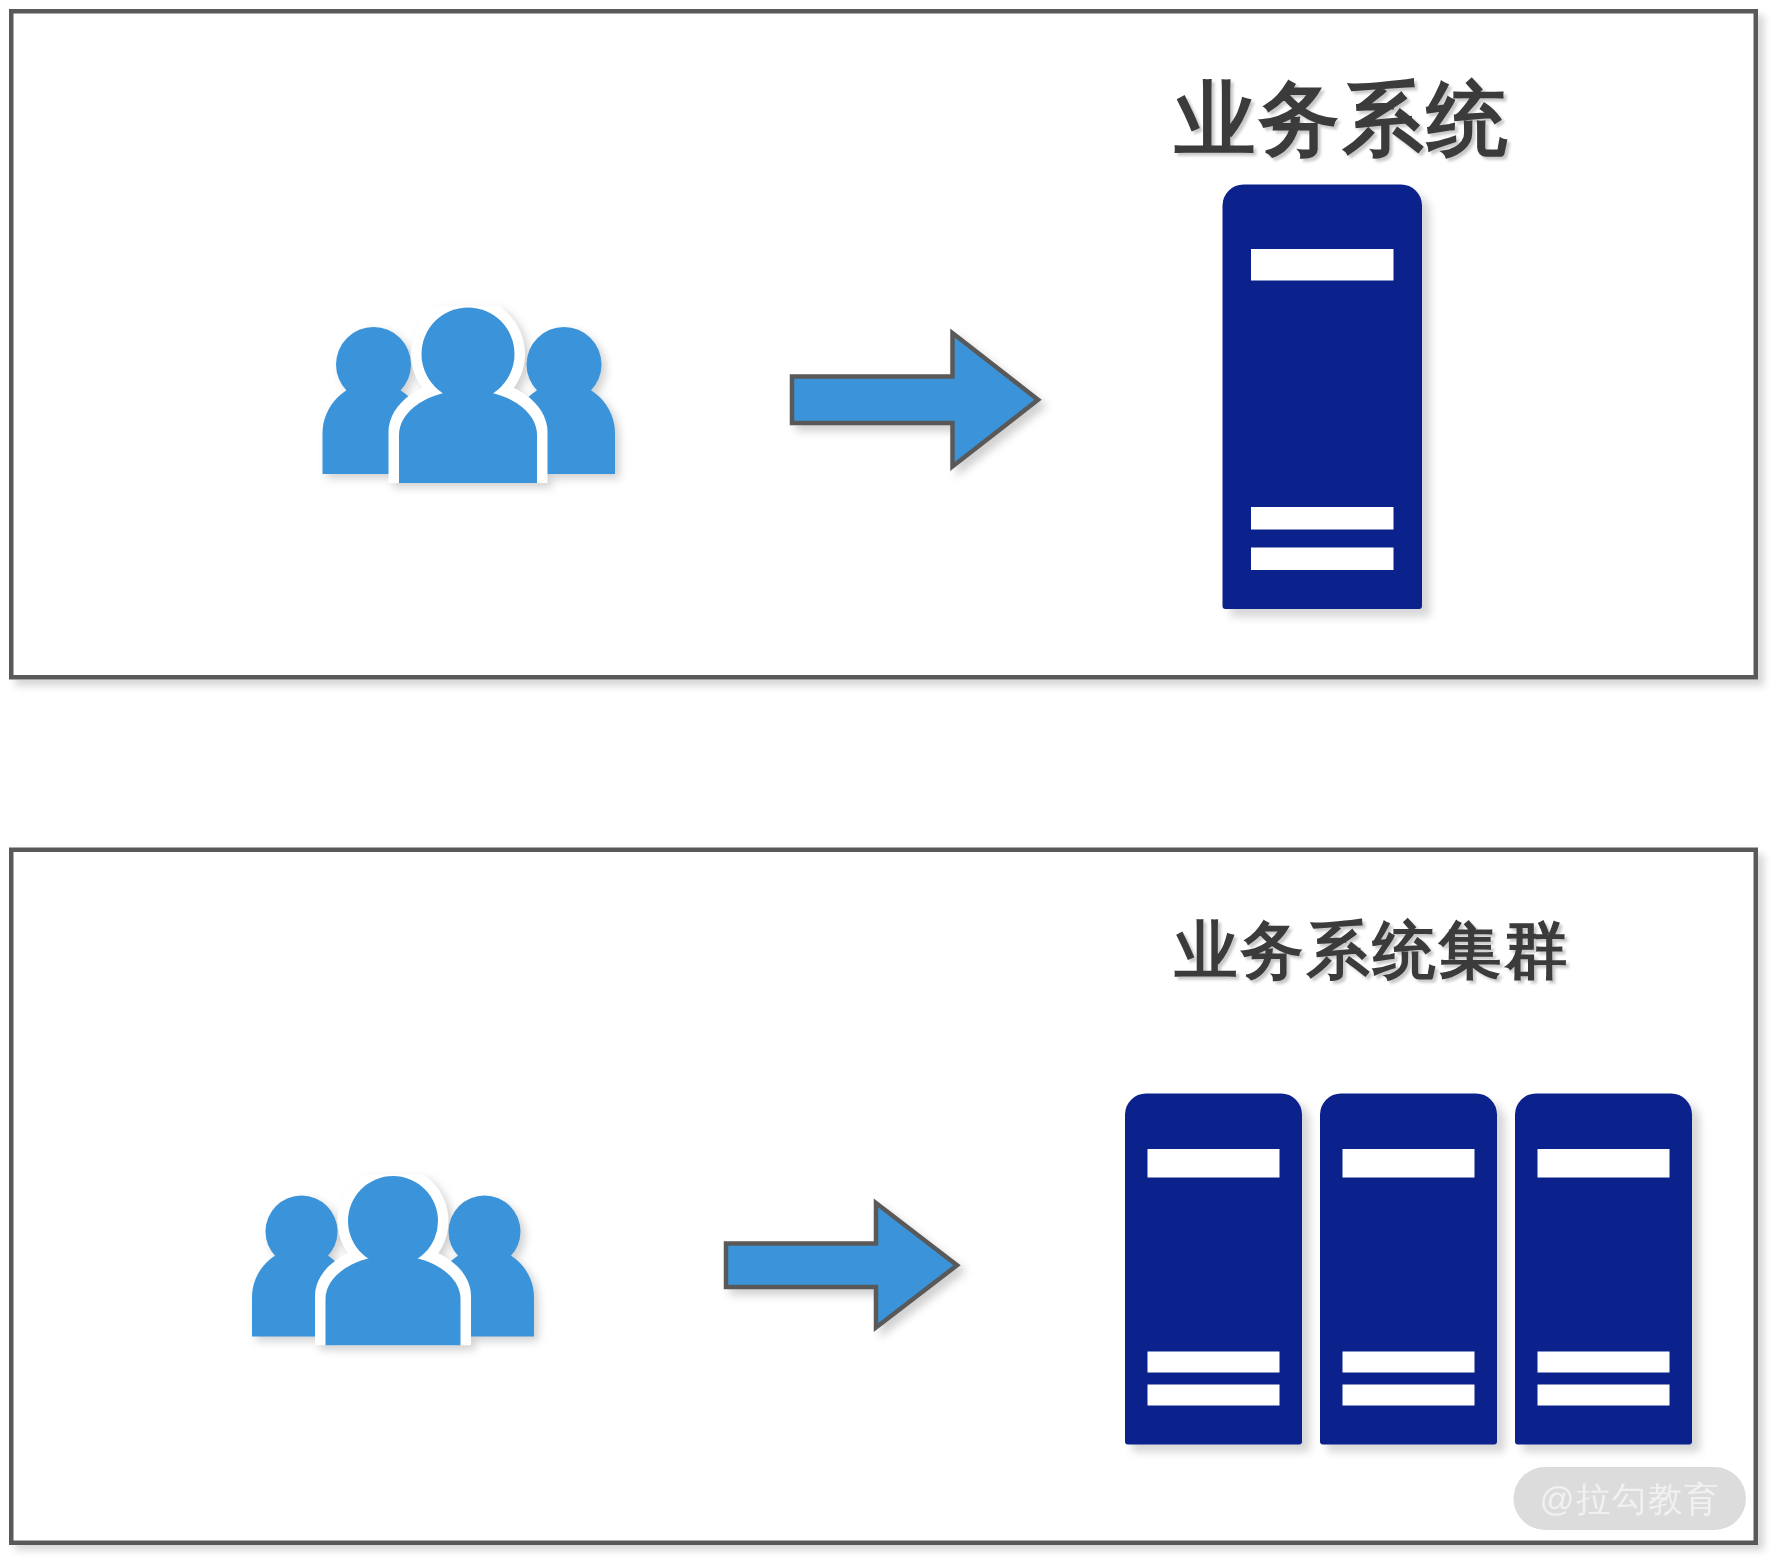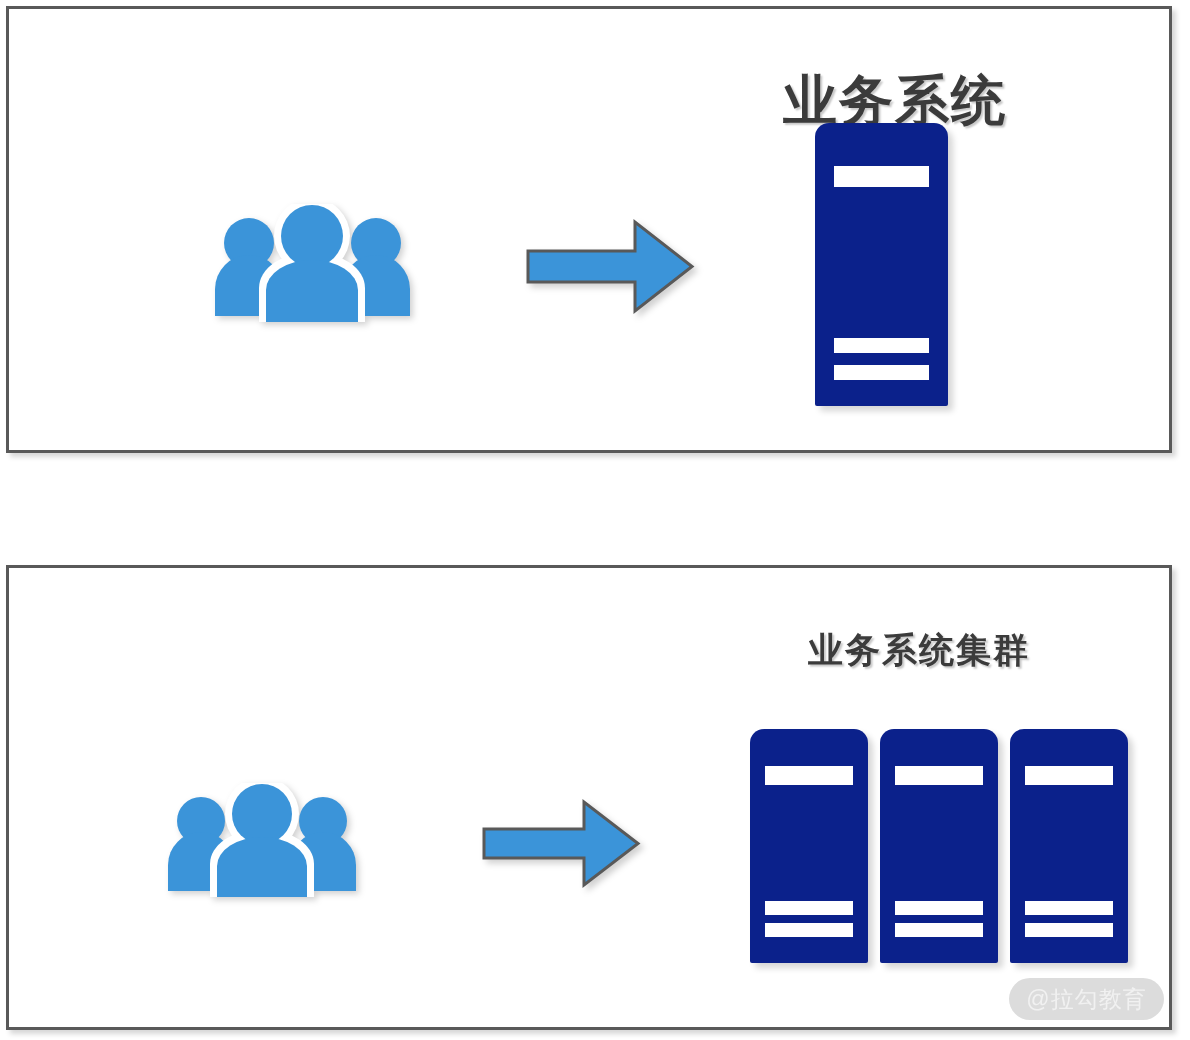--- a/index.html
+++ b/index.html
@@ -44,7 +44,6 @@
     white-space: nowrap;
     letter-spacing: 2px;
     text-shadow: 2px 2px 2px rgba(0,0,0,0.22);
-    margin-top: 21px;
   }
   #title-top {
     left: 783px;

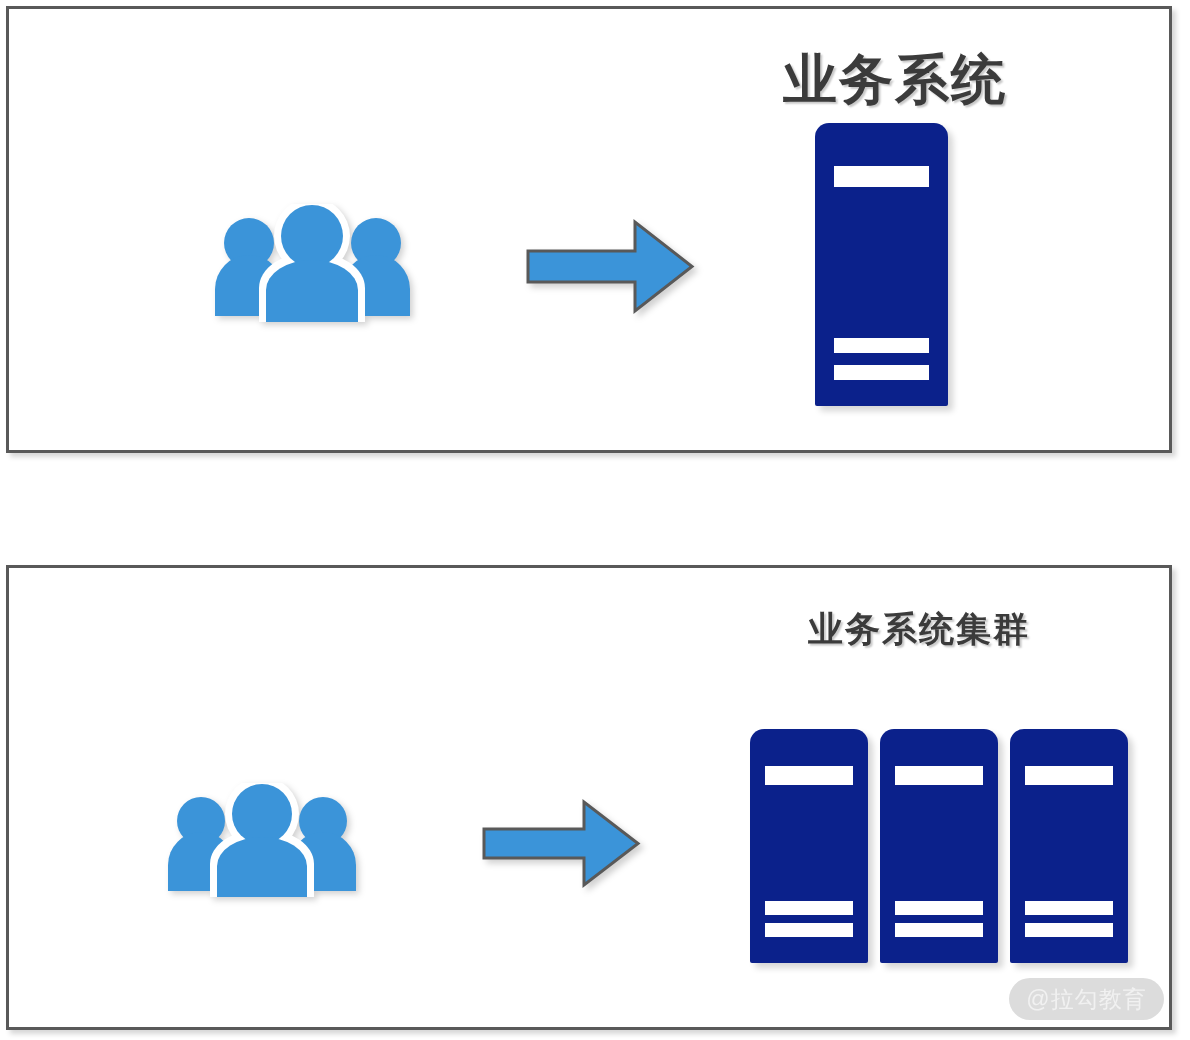--- a/index.html
+++ b/index.html
@@ -51,9 +51,9 @@
     font-size: 54px;
   }
   #title-bottom {
-    left: 808px;
+    left: 783px;
     top: 606px;
-    font-size: 35px;
+    font-size: 42px;
   }
 
   

